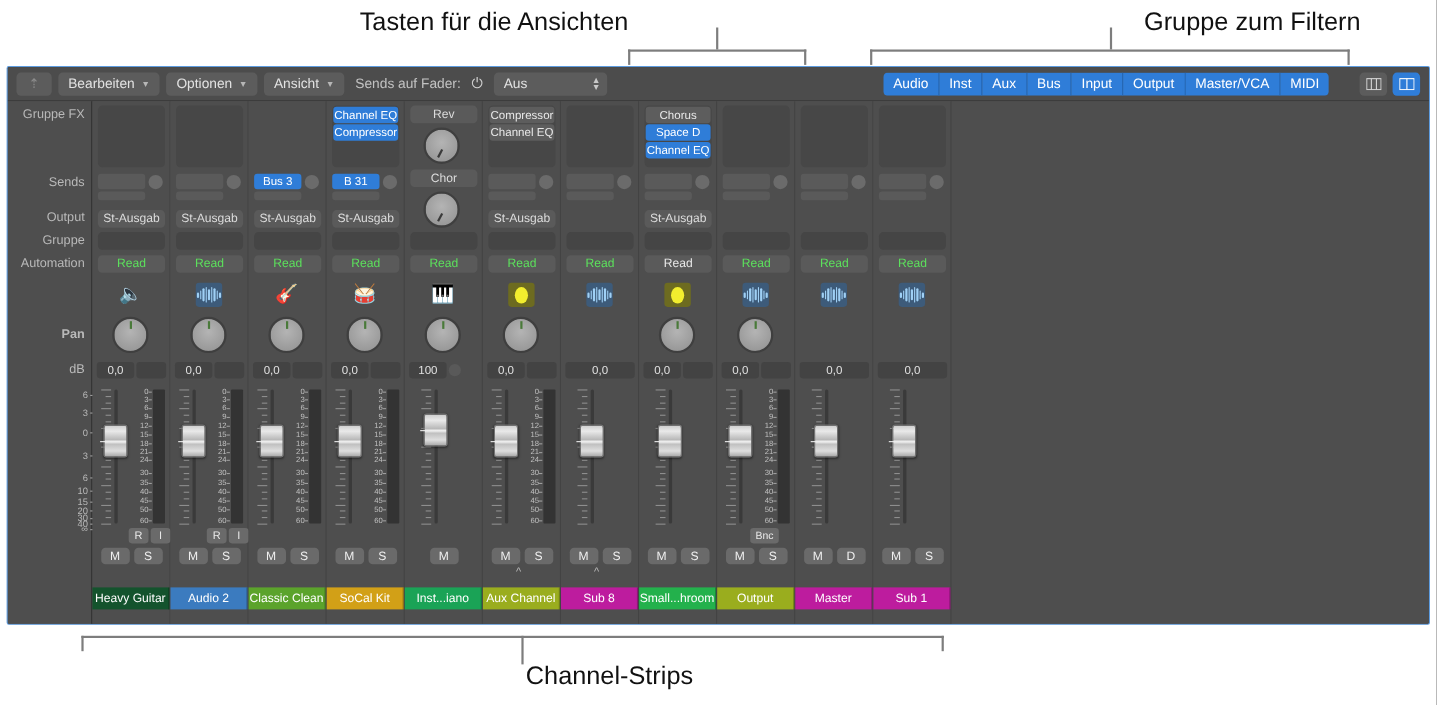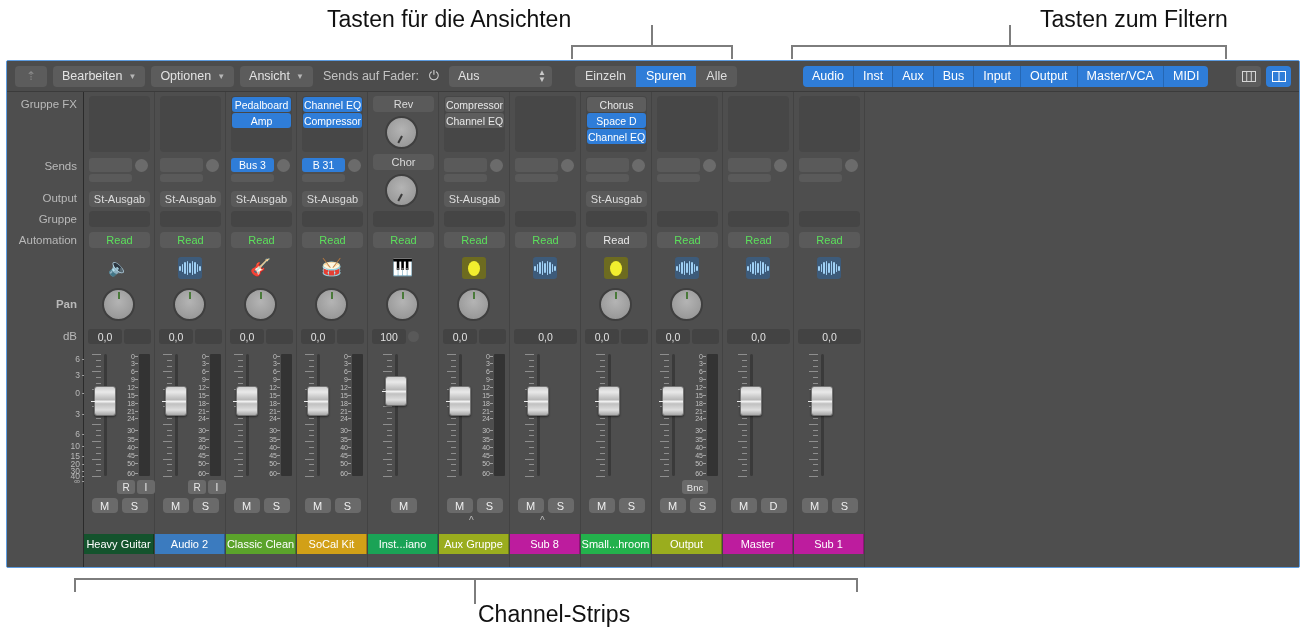--- a/index.html
+++ b/index.html
@@ -322,7 +322,7 @@
 <body>
 
 <div class="anno-label" id="anno-views">Tasten für die Ansichten</div>
-<div class="anno-label" id="anno-filter">Tasten zum Filtern</div>
+<div class="anno-label" id="anno-filter">Gruppe zum Filtern</div>
 <div class="anno-label" id="anno-strips">Channel-Strips</div>
 
 <div class="bracket" id="bracket-views" style="left:571px; top:45px; width:162px; height:14px;">

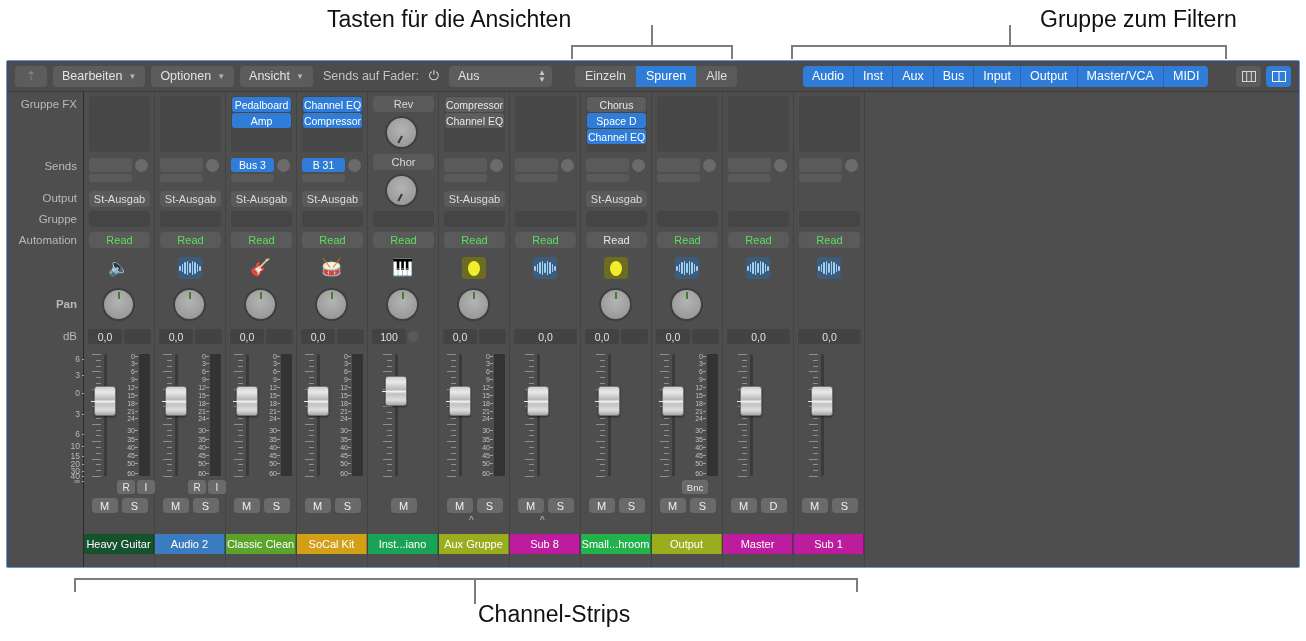--- a/index.html
+++ b/index.html
@@ -371,17 +371,6 @@
       <span class="updown">▲<br>▼</span>
     </div>
 
-    <div class="seg-group" style="position:absolute; left:568px;">
-      <div class="seg">
-          <span>Einzeln</span>
-        </div>
-      <div class="seg active">
-          <span>Spuren</span>
-        </div>
-      <div class="seg">
-          <span>Alle</span>
-        </div>
-    </div>
 
     <div class="filter-group" style="position:absolute; left:796px;">
       <div class="fbtn">

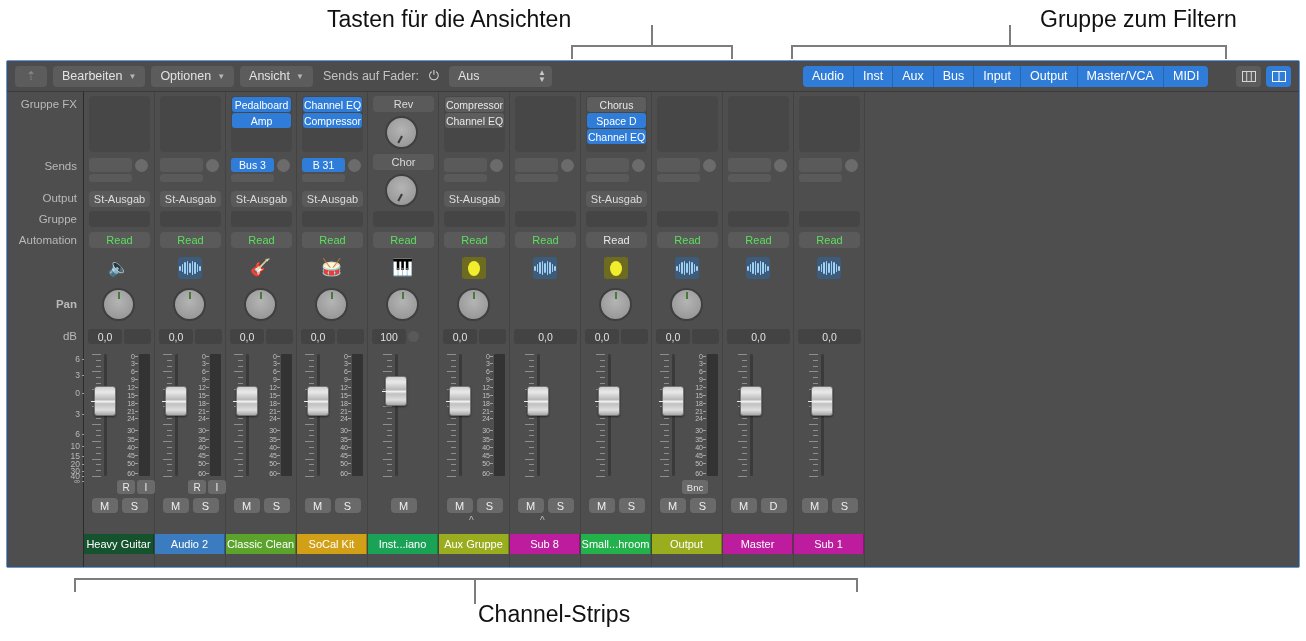--- a/index.html
+++ b/index.html
@@ -609,10 +609,6 @@
           <div class="name-plate" style="background:#3b7bbf;">Audio 2</div>
         </div>
         <div class="strip">
-          <div class="fx-area">
-            <div class="fx-slot on">Pedalboard</div>
-            <div class="fx-slot on">Amp</div>
-          </div>
           <div class="send-row">
             <div class="send-slot on">Bus 3</div>
             <div class="send-knob"></div>

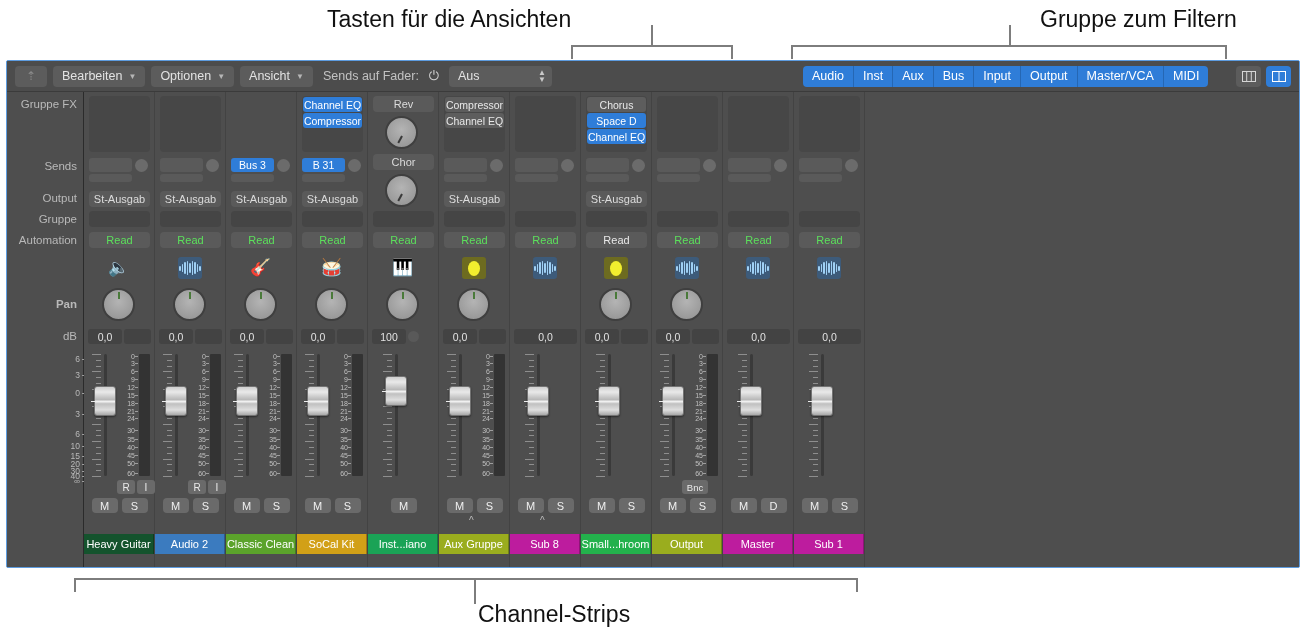--- a/index.html
+++ b/index.html
@@ -894,7 +894,7 @@
             <div class="ms-btn">S</div>
           </div>
           <div class="caret">^</div>
-          <div class="name-plate" style="background:#9aad1e;">Aux Gruppe</div>
+          <div class="name-plate" style="background:#9aad1e;">Aux Channel</div>
         </div>
         <div class="strip">
           <div class="fx-area"></div>

